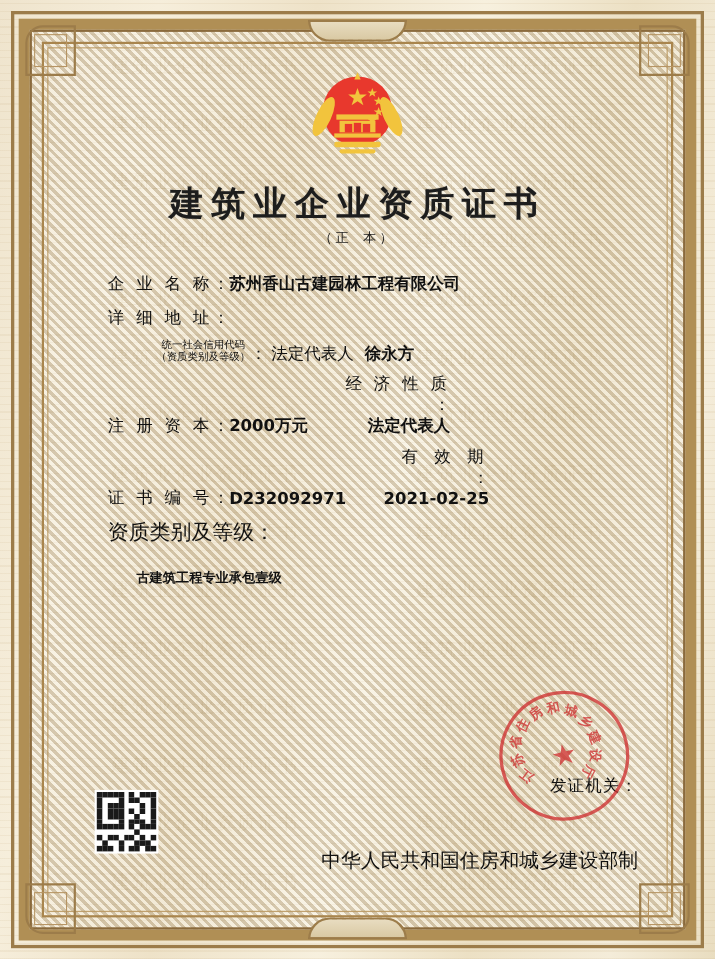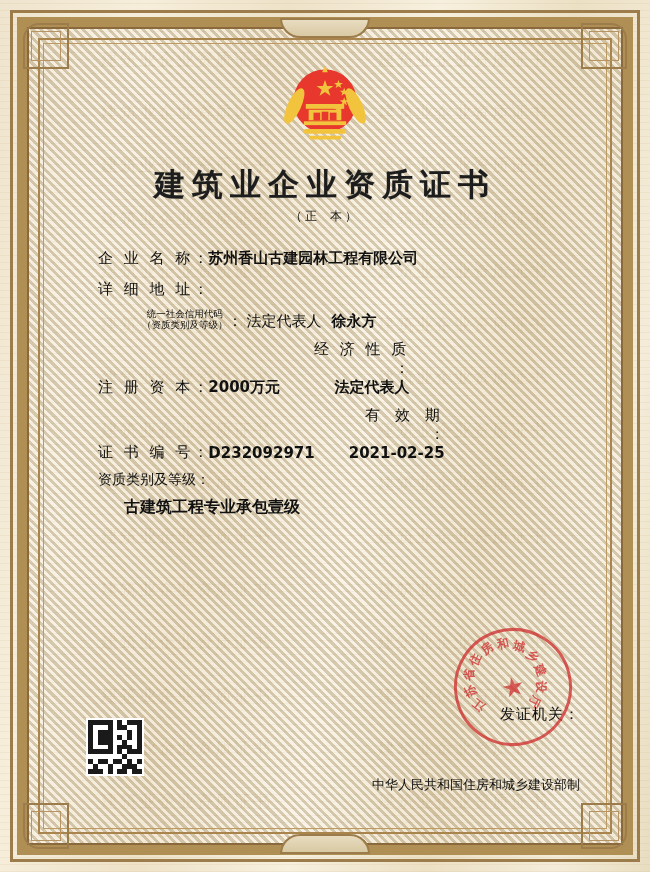--- a/index.html
+++ b/index.html
@@ -218,8 +218,8 @@
 
   .qual-head {
     margin-top: 4px;
-    margin-bottom: 8px;
-    font-size: 14px;
+    margin-bottom: 20px;
+    font-size: 19px;
     color: #111;
   }
   .qual-item {

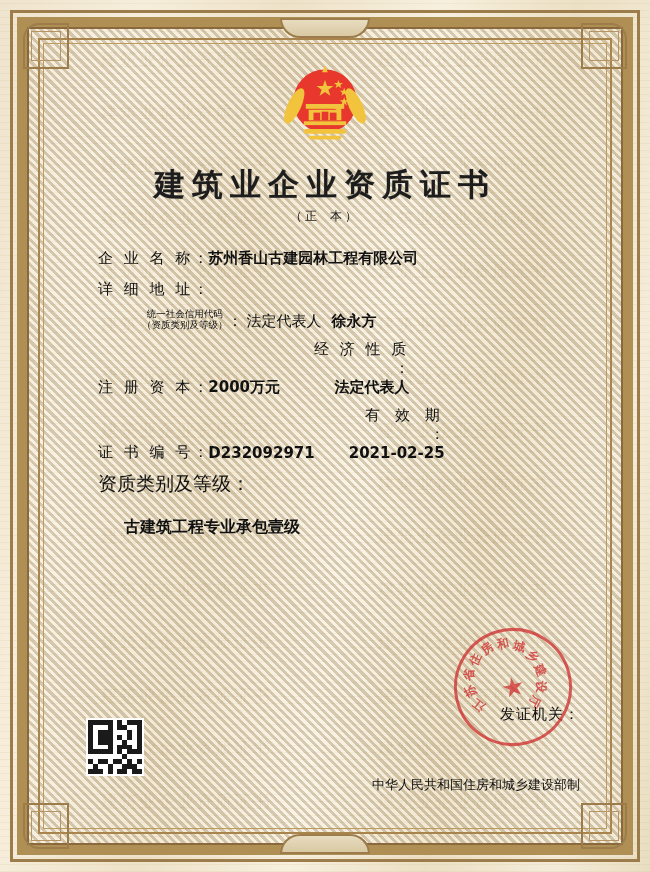--- a/index.html
+++ b/index.html
@@ -223,7 +223,7 @@
     color: #111;
   }
   .qual-item {
-    font-size: 16px;
+    font-size: 12px;
     color: #111;
     margin-left: 26px;
     margin-bottom: 3px;

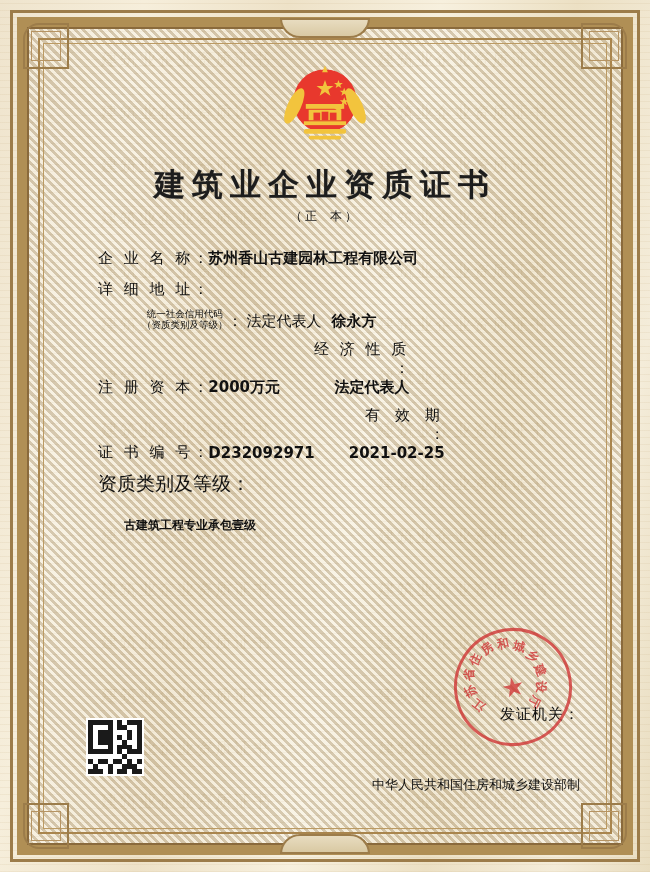--- a/index.html
+++ b/index.html
@@ -251,7 +251,7 @@
     position: absolute;
     right: 22px;
     bottom: 30px;
-    font-size: 13px;
+    font-size: 18px;
     color: #111;
   }
 

